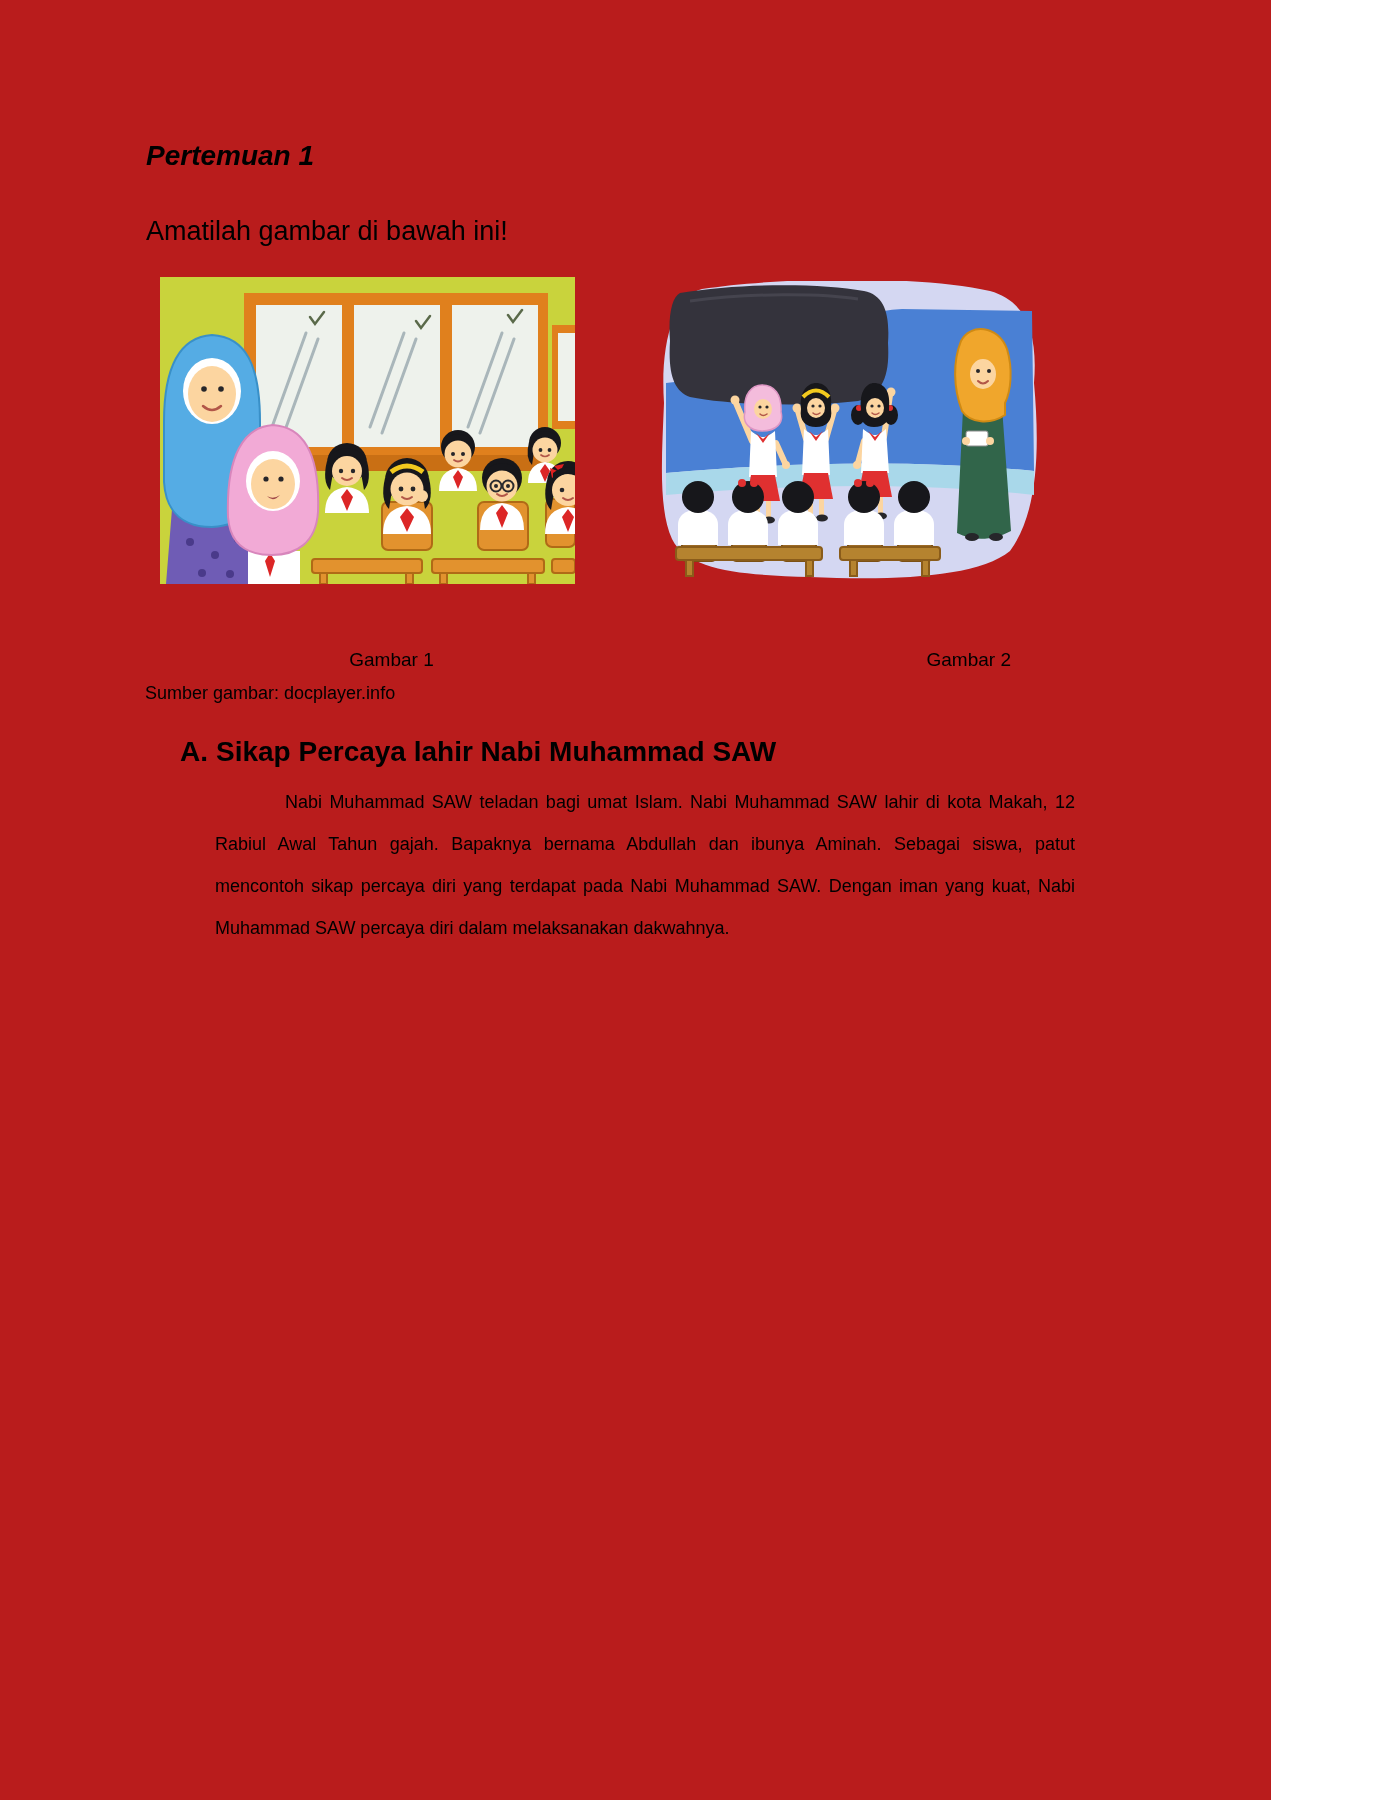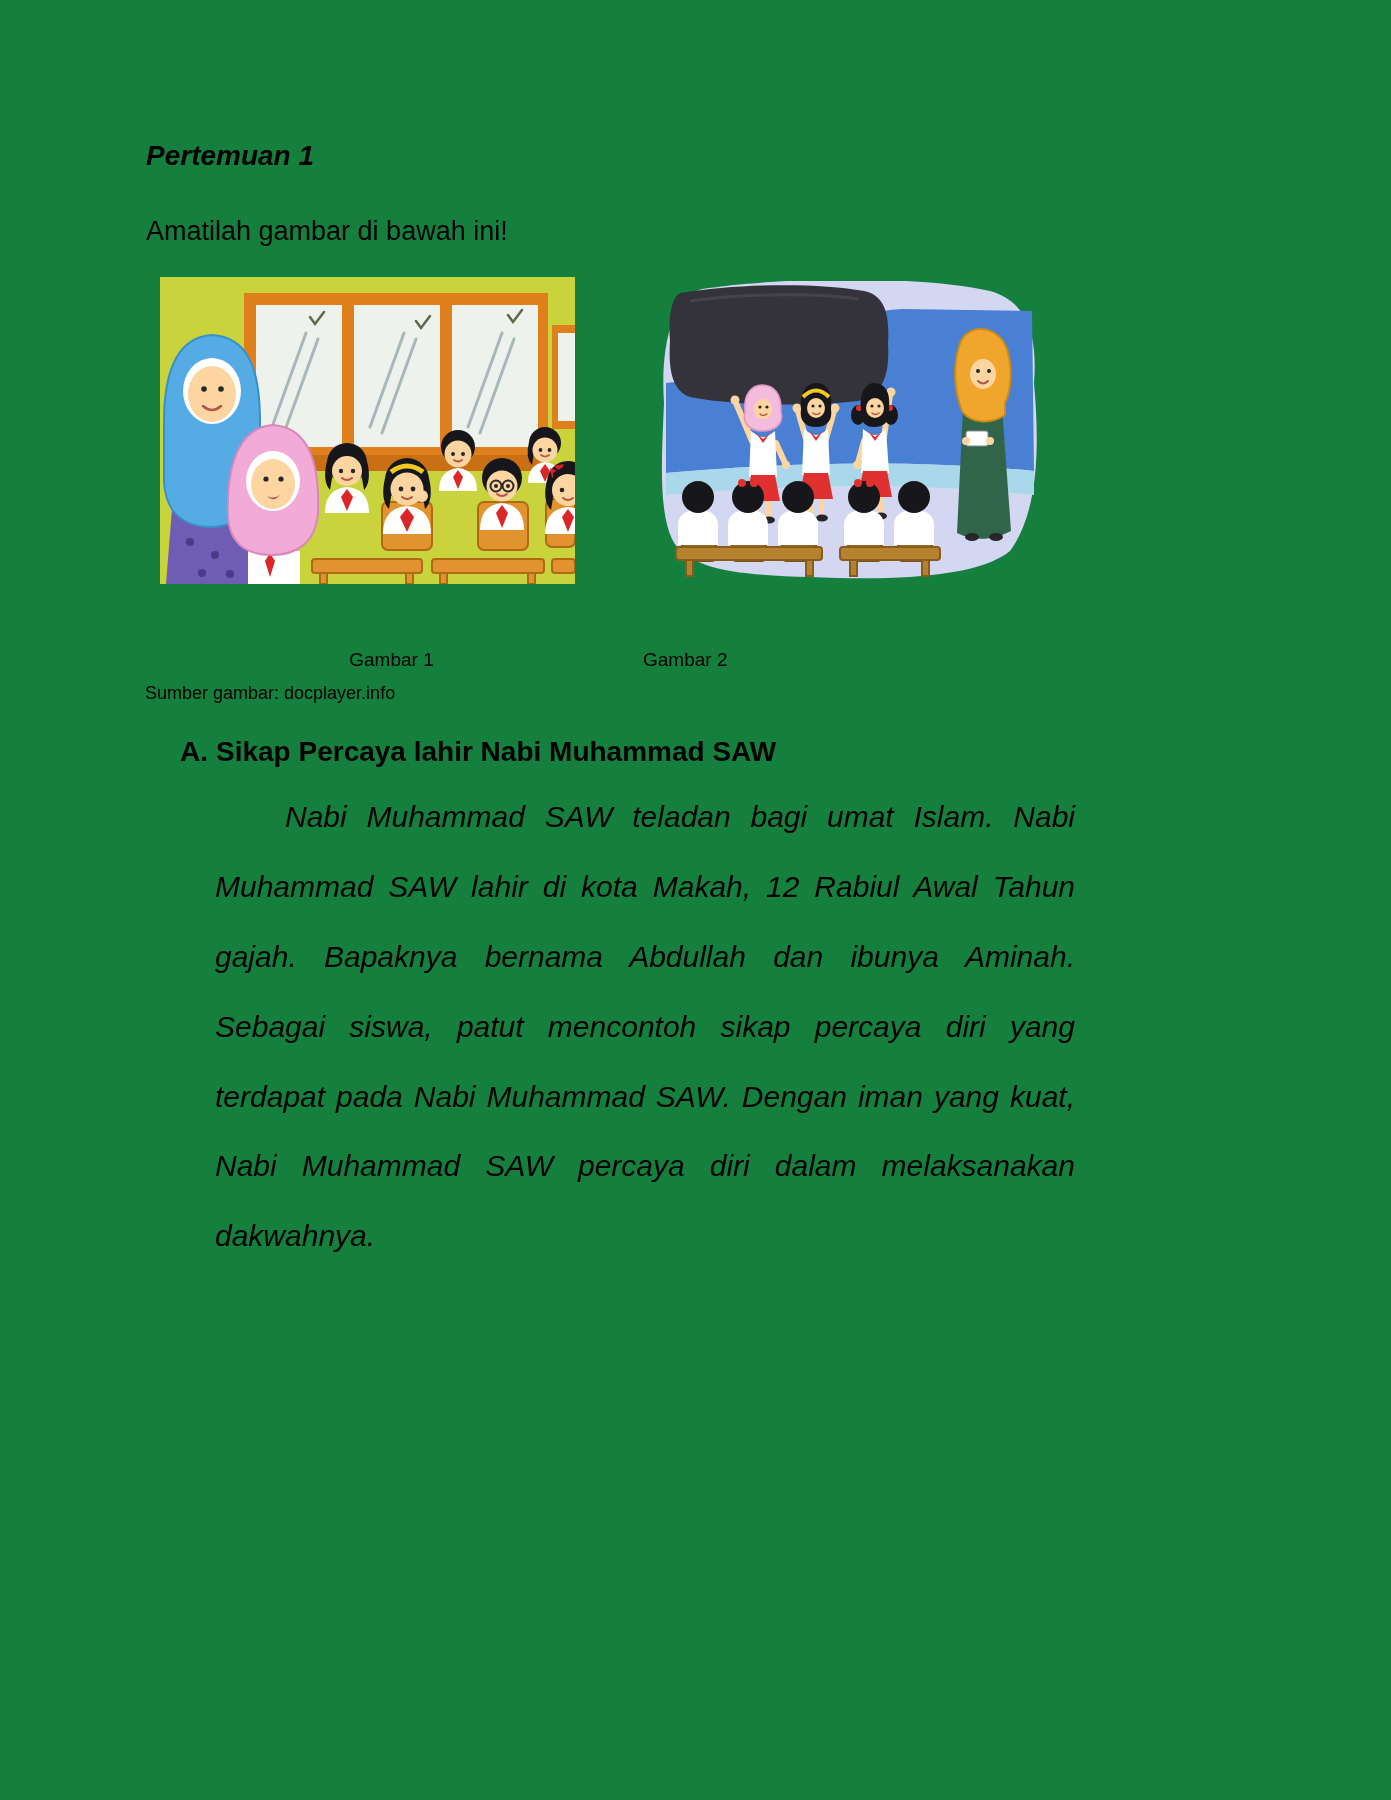--- a/index.html
+++ b/index.html
@@ -6,9 +6,9 @@
   html, body { background: #ffffff; }
   .page {
     position: relative;
-    width: 1391px;
+    width: 1271px;
     height: 1800px;
-    background: #15803d;
+    background: #b91c1c;
     font-family: "Liberation Sans", sans-serif;
     color: #000000;
     overflow: hidden;

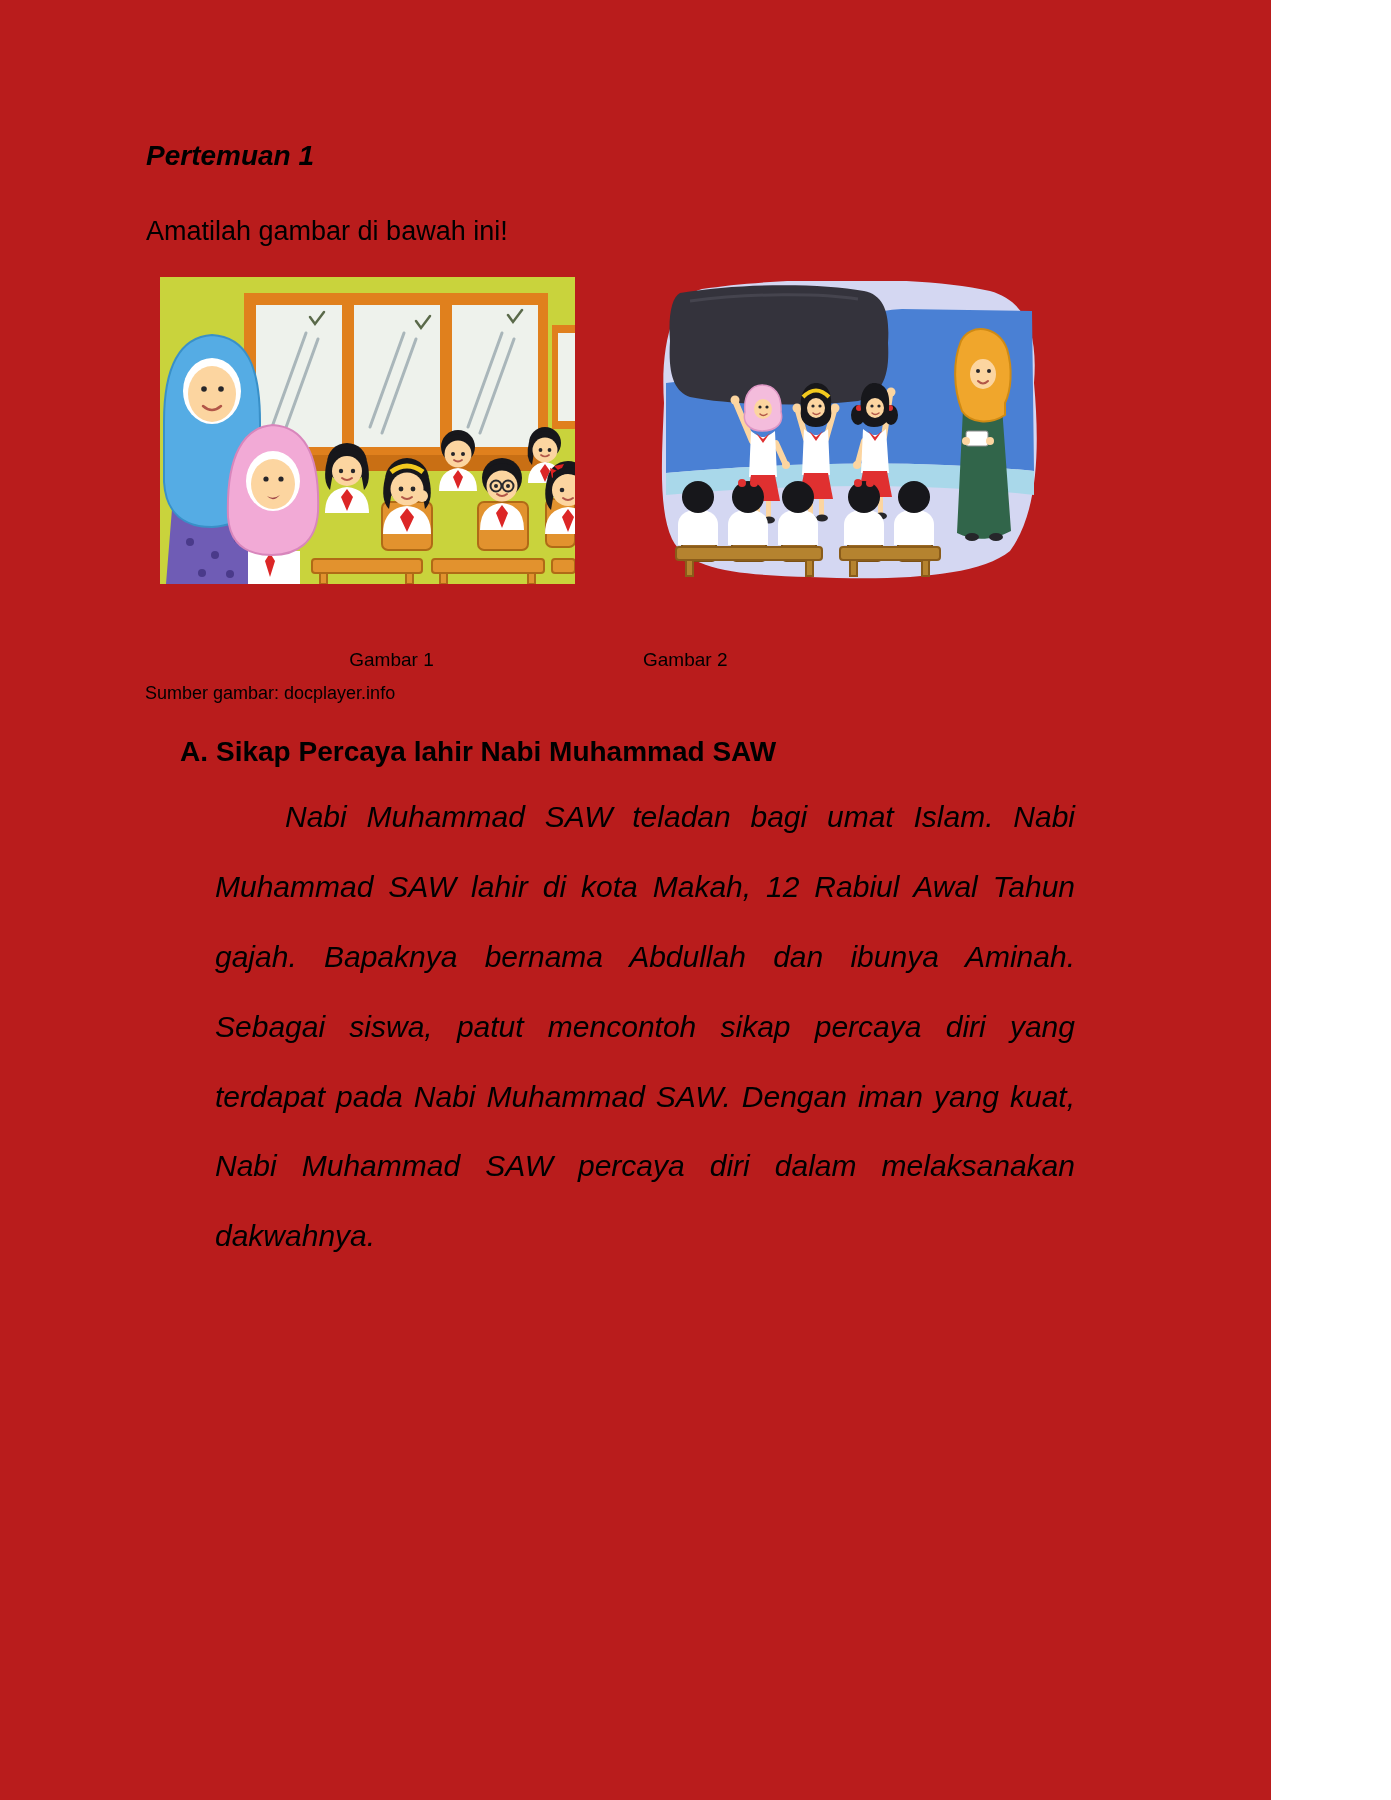--- a/index.html
+++ b/index.html
@@ -37,7 +37,7 @@
     font-size: 19px;
   }
   .cap1 { position: absolute; left: 184px; width: 415px; text-align: center; }
-  .cap2 { position: absolute; left: 643px; width: 381px; text-align: left; }
+  .cap2 { position: absolute; left: 630px; width: 381px; text-align: right; }
   .source {
     margin: 6px 0 0 145px;
     width: 990px;

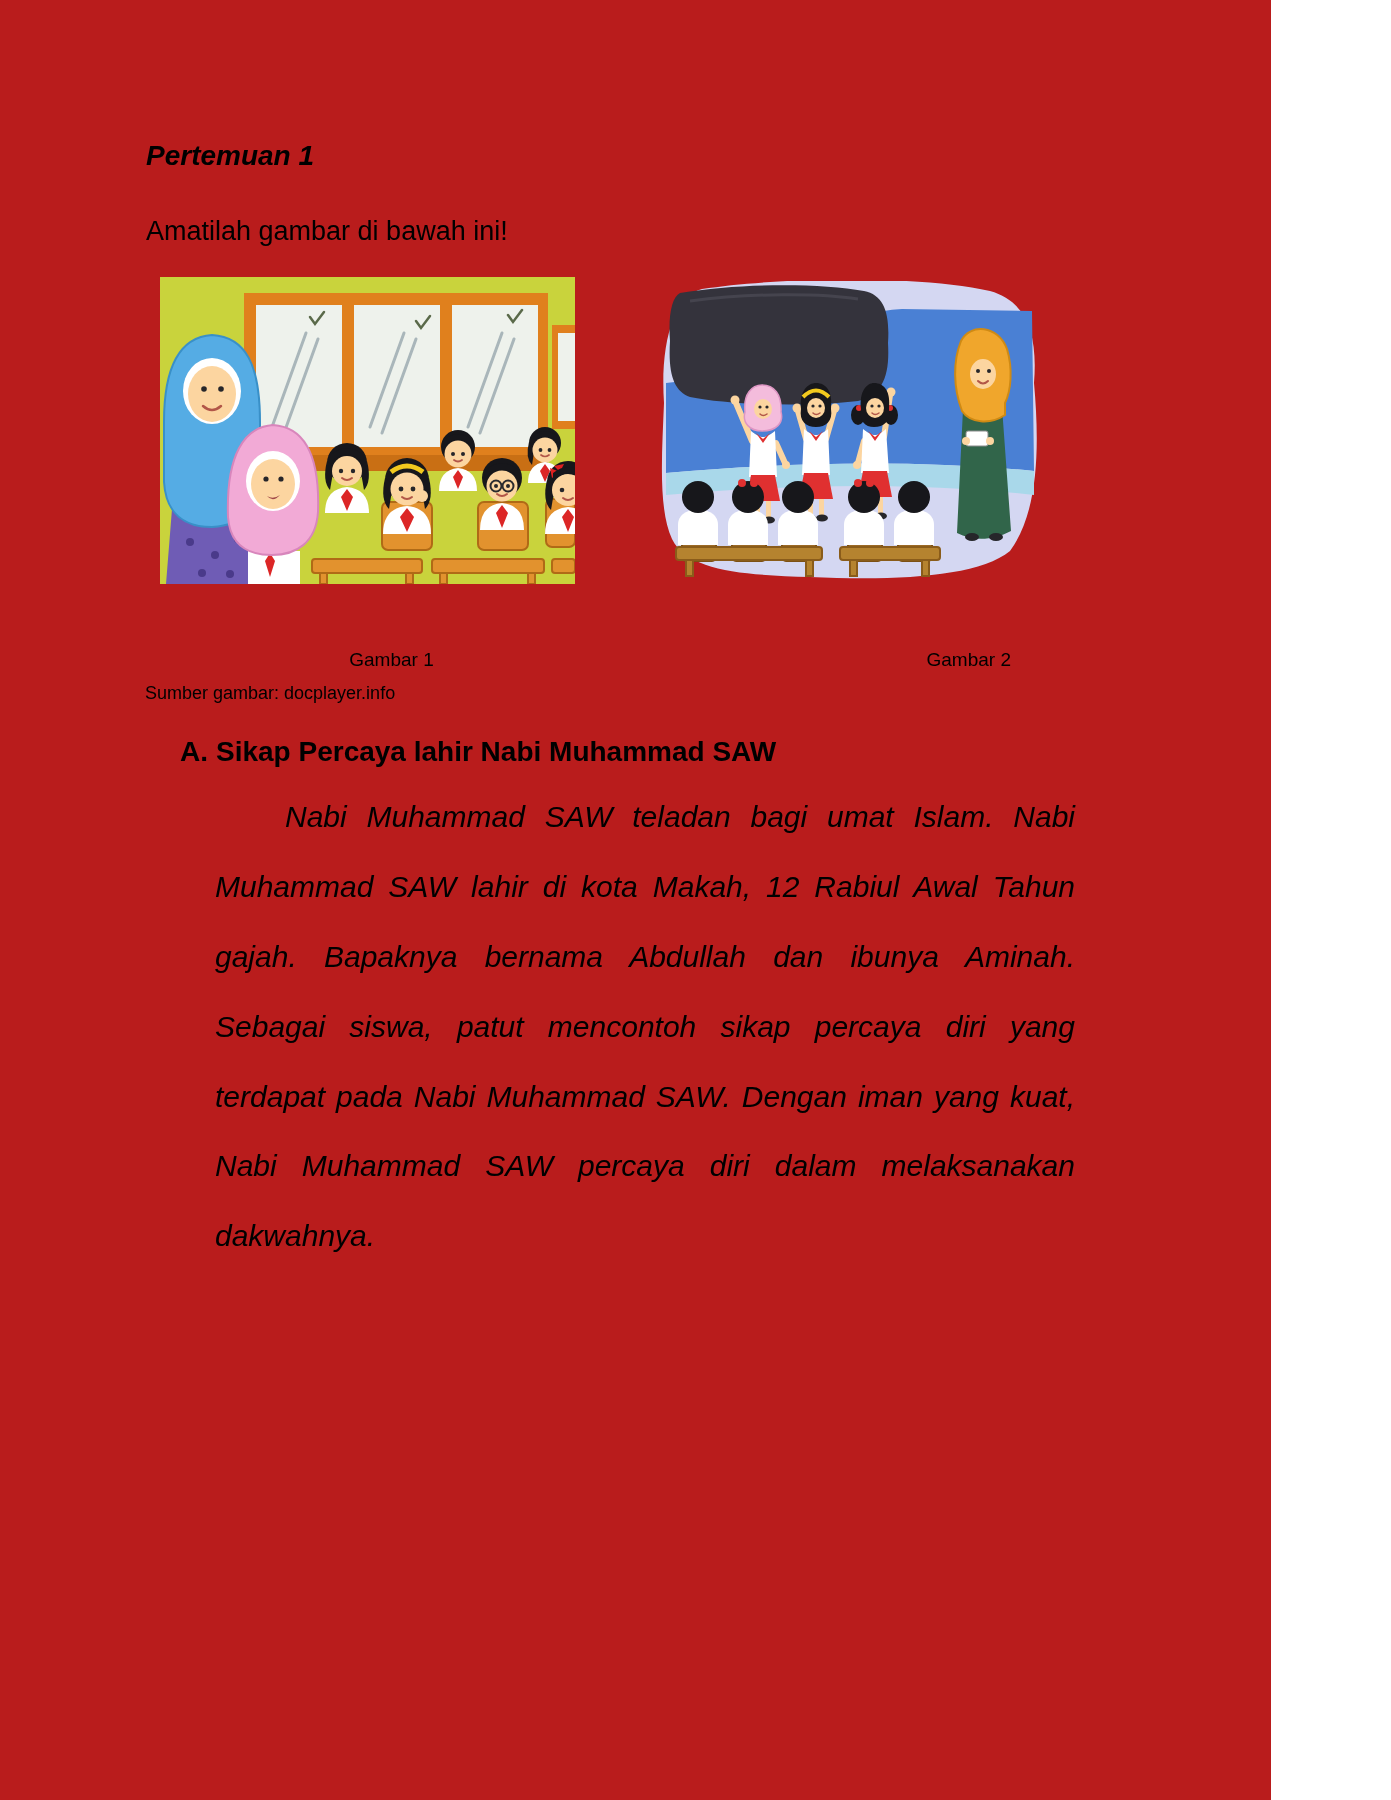--- a/index.html
+++ b/index.html
@@ -55,11 +55,10 @@
   .body-para {
     margin-left: 215px;
     width: 860px;
-    font-size: 30px;
+    font-size: 18px;
     line-height: 2.33;
     text-align: justify;
     text-indent: 70px;
-    font-style: italic;
   }
   .body-para.first { margin-top: 14px; }
 </style>

